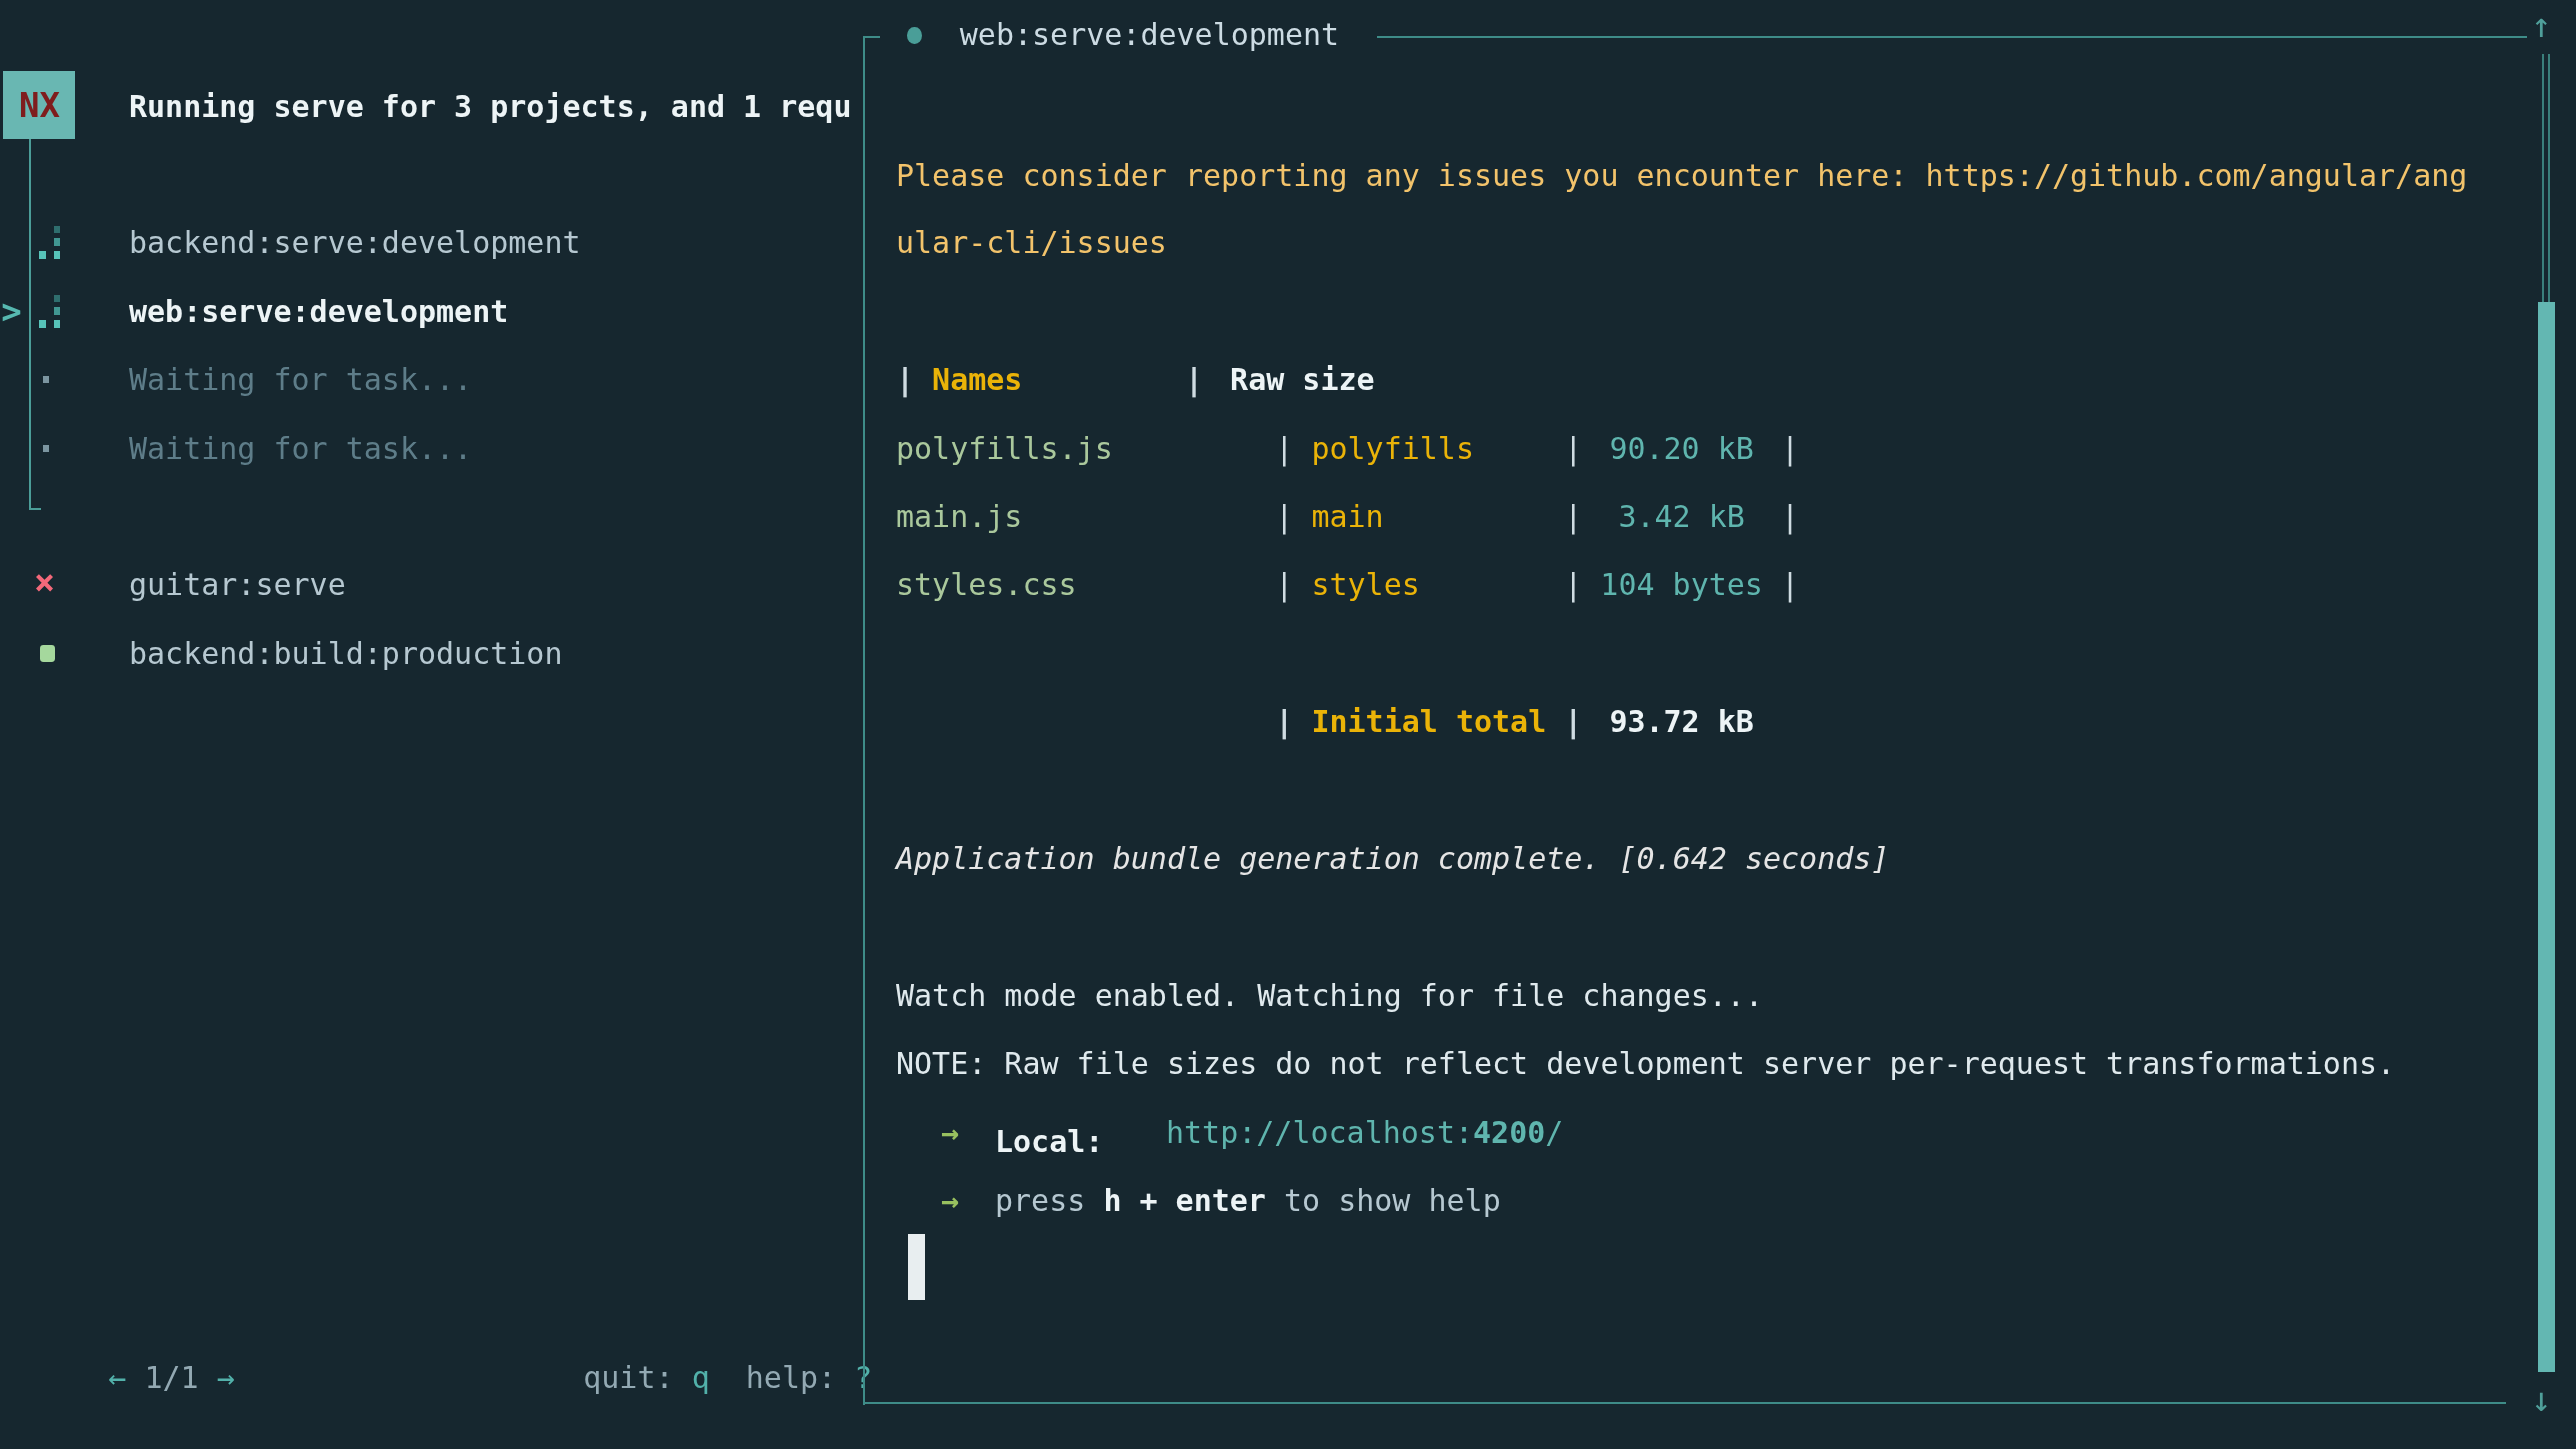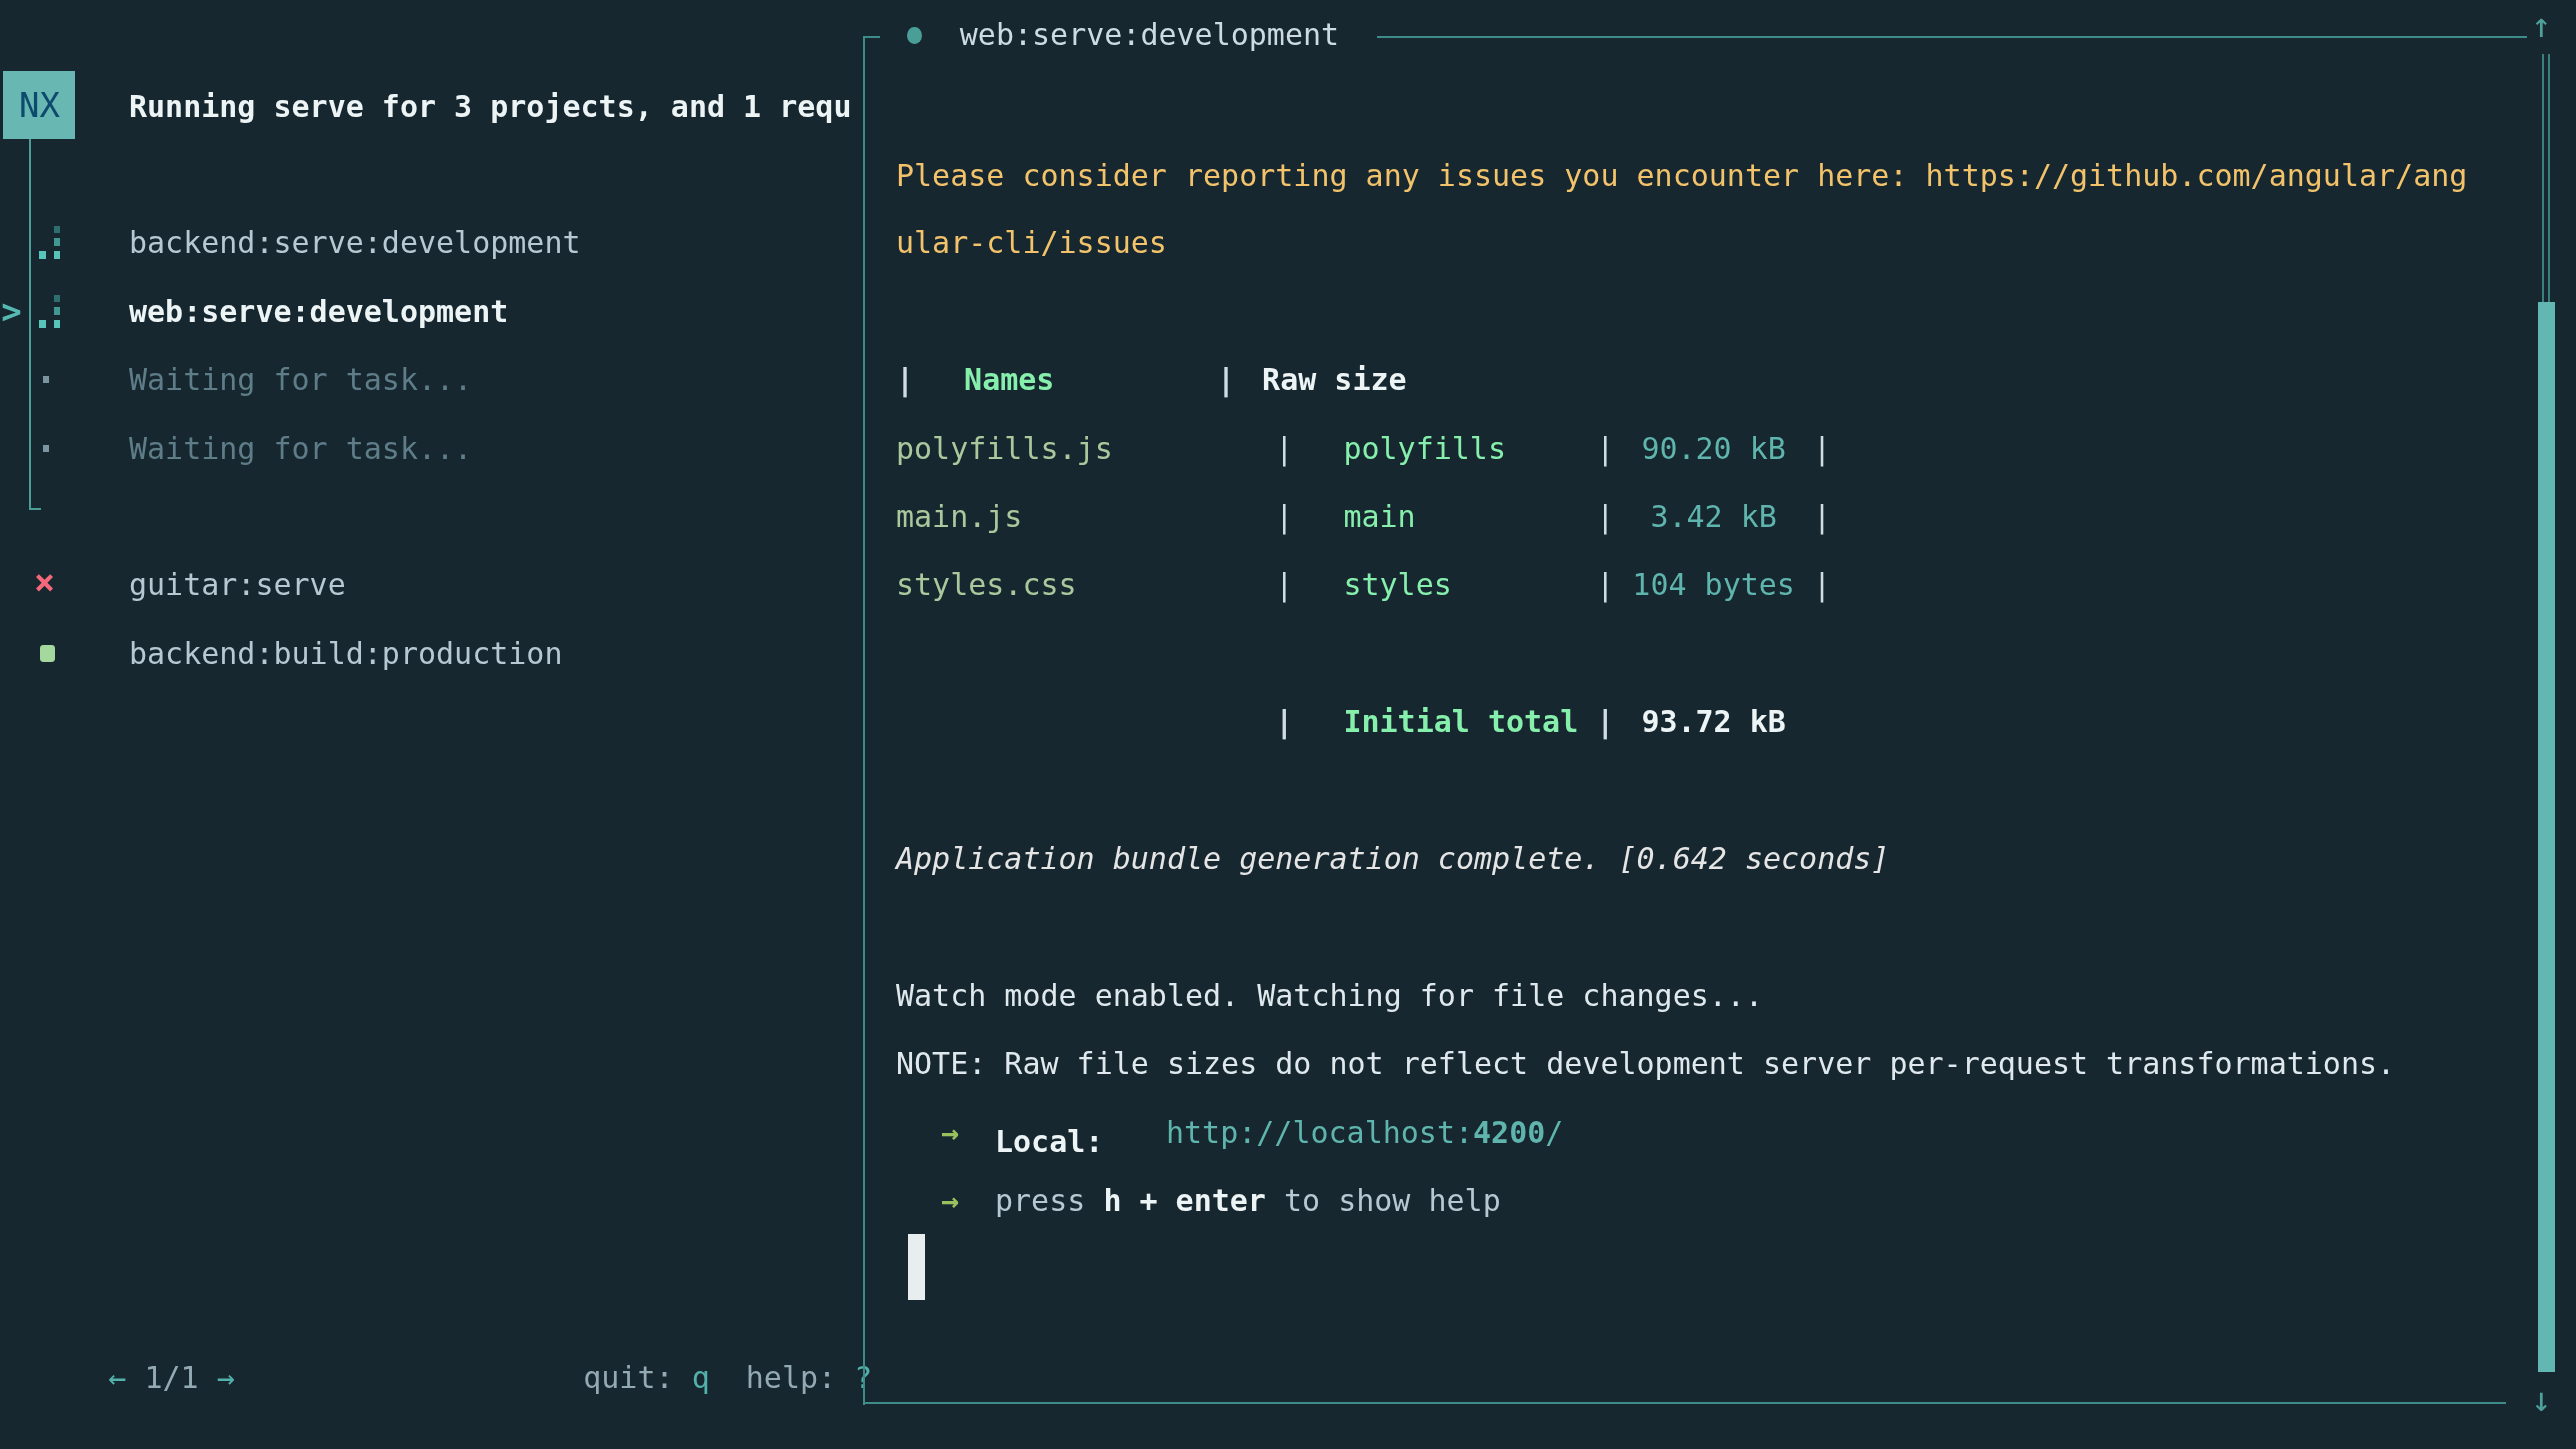--- a/index.html
+++ b/index.html
@@ -21,7 +21,7 @@
   
   .nxbox{left:3.4px;top:71px;width:72px;height:68px;background:#69b7b2;
          display:flex;align-items:center;justify-content:center;
-         color:#0c4a6e;font-weight:normal;font-size:34px;}
+         color:#7f1d1d;font-weight:bold;font-size:34px;}
   .nxline{left:29px;top:139px;width:2px;height:371px;background:#4b9d98;}
   .nxfoot{left:29px;top:508px;width:12px;height:2px;background:#4b9d98;}
 

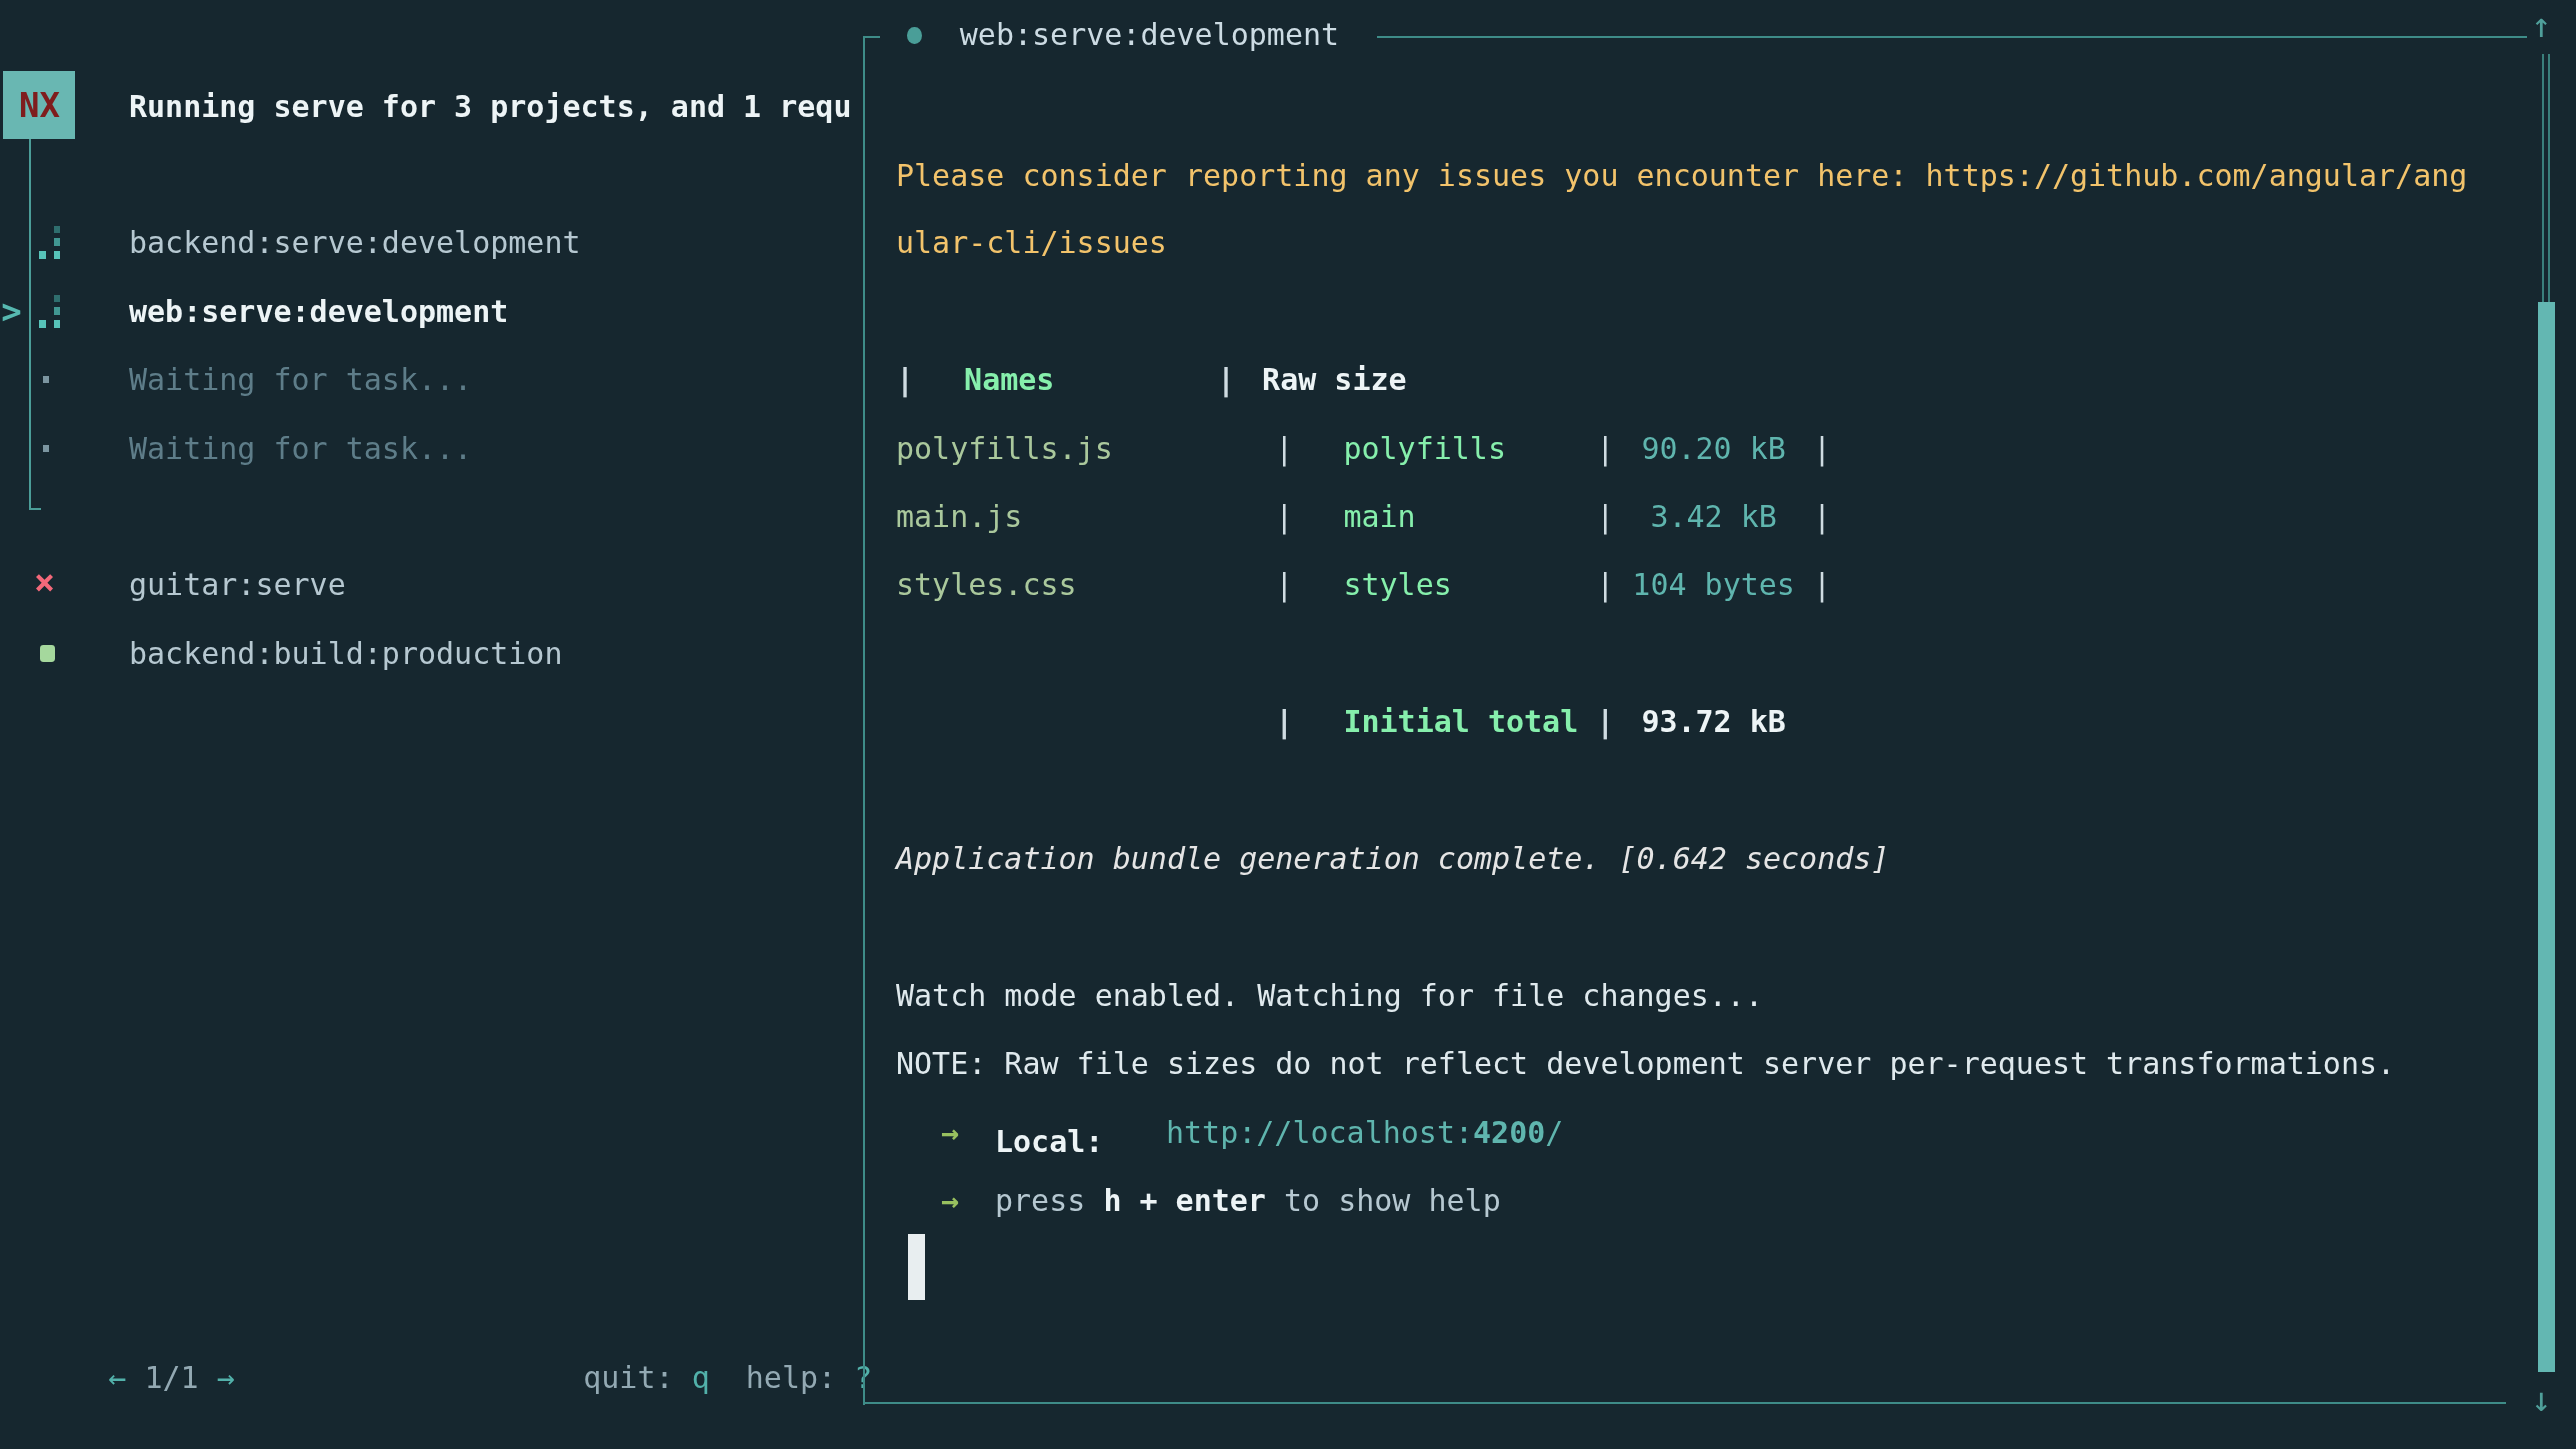--- a/index.html
+++ b/index.html
@@ -48,7 +48,7 @@
   .trow{display:flex;}
   .c-file{width:21ch;}
   .c-sep{width:2ch;color:#cfdce2;}
-  .c-name{width:14ch;color:#86efac;margin-left:32px;}
+  .c-name{width:14ch;color:#eab308;}
   .c-size{width:9ch;text-align:center;}
   .c-tail{width:2ch;text-align:right;color:#cfdce2;}
 

